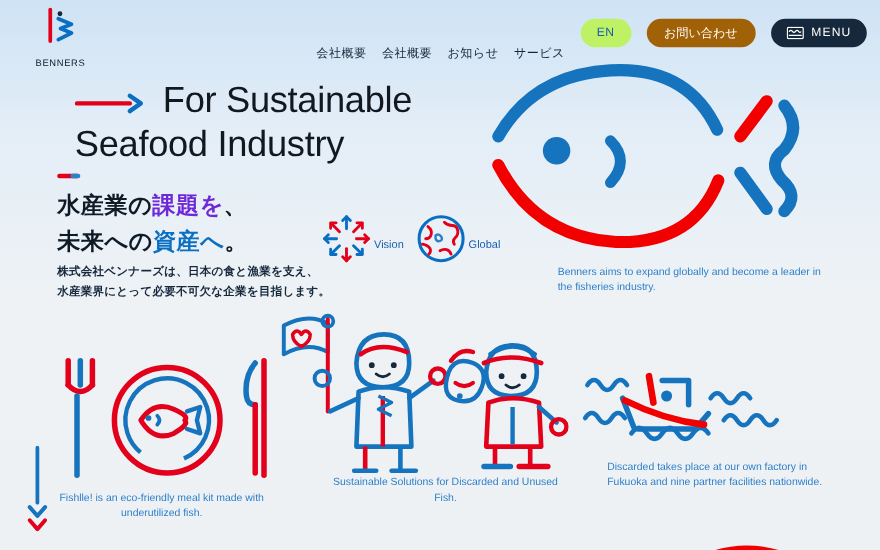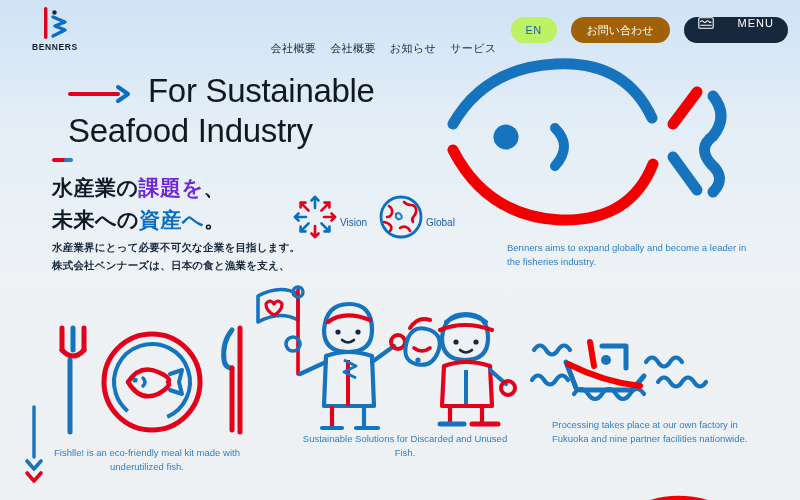--- a/index.html
+++ b/index.html
@@ -24,7 +24,7 @@
   .btn-contact { height:26px; padding:0 16px; border-radius:13px; background:#a16207; color:#fff; font-size:11px;
             display:flex; align-items:center; justify-content:center; border:none; cursor:pointer; font-family:inherit; white-space:nowrap; }
   .btn-menu { height:26px; padding:0 14px; border-radius:13px; background:#16283c; color:#fff; font-size:11px;
-            display:flex; justify-content:center; gap:24px; border:none; cursor:pointer; font-family:inherit; letter-spacing:1px; }
+            display:flex; align-items:center; justify-content:center; gap:7px; border:none; cursor:pointer; font-family:inherit; letter-spacing:1px; }
   .menu-ico { width:16px; height:12px; display:block; }
 
   

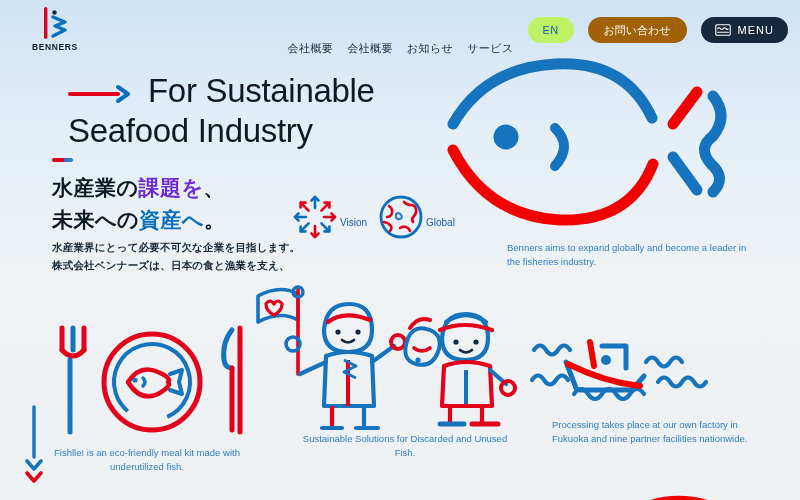--- a/index.html
+++ b/index.html
@@ -15,7 +15,7 @@
   .header { position:absolute; top:0; left:0; width:800px; height:60px; display:flex; align-items:center; }
   .logo { position:absolute; left:24px; top:6px; width:62px; height:48px; display:flex; flex-direction:column; align-items:center; }
   .logo-mark { width:48px; height:34px; position:relative; }
-  .logo-text { font-size:8.5px; font-weight:bold; letter-spacing:.6px; color:#111c2b; margin-top:2px; }
+  .logo-text { font-size:8.5px; font-weight:normal; letter-spacing:.6px; color:#111c2b; margin-top:12px; }
 
   .nav { position:absolute; right:12px; top:0; height:60px; display:flex; align-items:center; gap:14px; }
   .nav-link { font-size:11px; color:#16283c; text-decoration:none; letter-spacing:.4px; white-space:nowrap;margin-top:36px; }

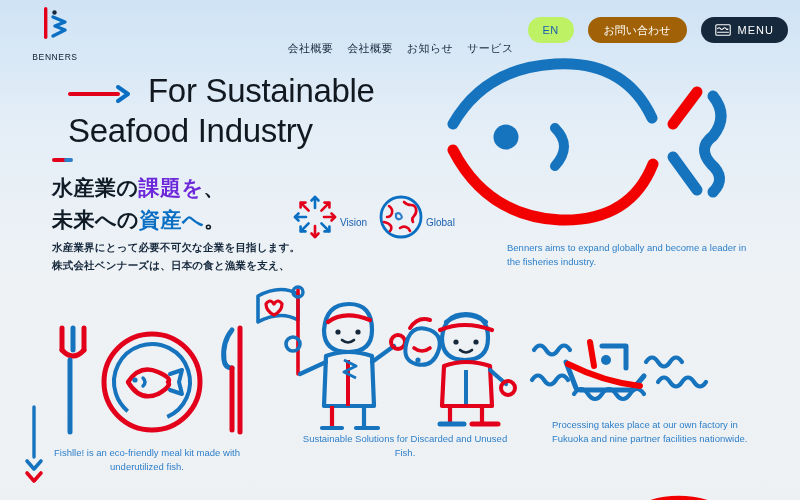--- a/index.html
+++ b/index.html
@@ -129,8 +129,8 @@
 </div>
 
 <div class="jp-body">
+  <div>株式会社ベンナーズは、日本の食と漁業を支え、</div>
   <div>水産業界にとって必要不可欠な企業を目指します。</div>
-  <div>株式会社ベンナーズは、日本の食と漁業を支え、</div>
 </div>
 
 <div class="mini-icons">

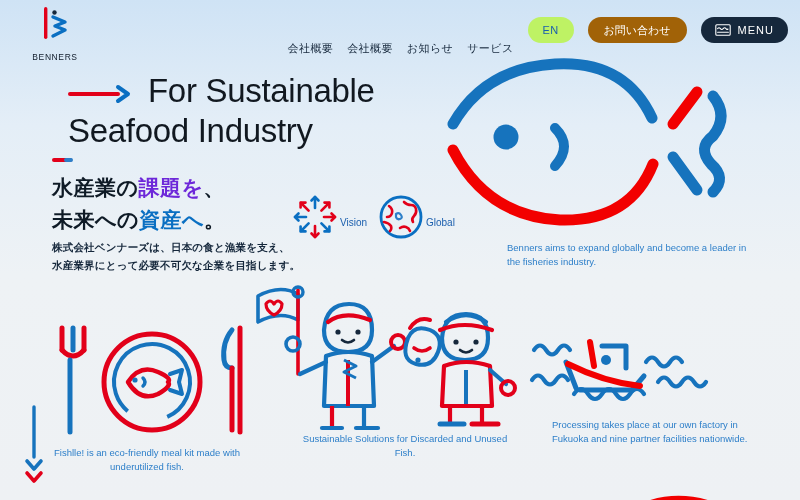--- a/index.html
+++ b/index.html
@@ -292,7 +292,7 @@
     <circle cx="78" cy="24" r="5" fill="#1673bd"></circle>
   </svg>
 </div>
-<div class="cap cap-boat">Processing takes place at our own factory in Fukuoka and nine partner facilities nationwide.</div>
+<div class="cap cap-boat">Discarded takes place at our own factory in Fukuoka and nine partner facilities nationwide.</div>
 
 <div class="scroll-ind">
   <svg width="24" height="85" viewBox="0 0 24 85">

